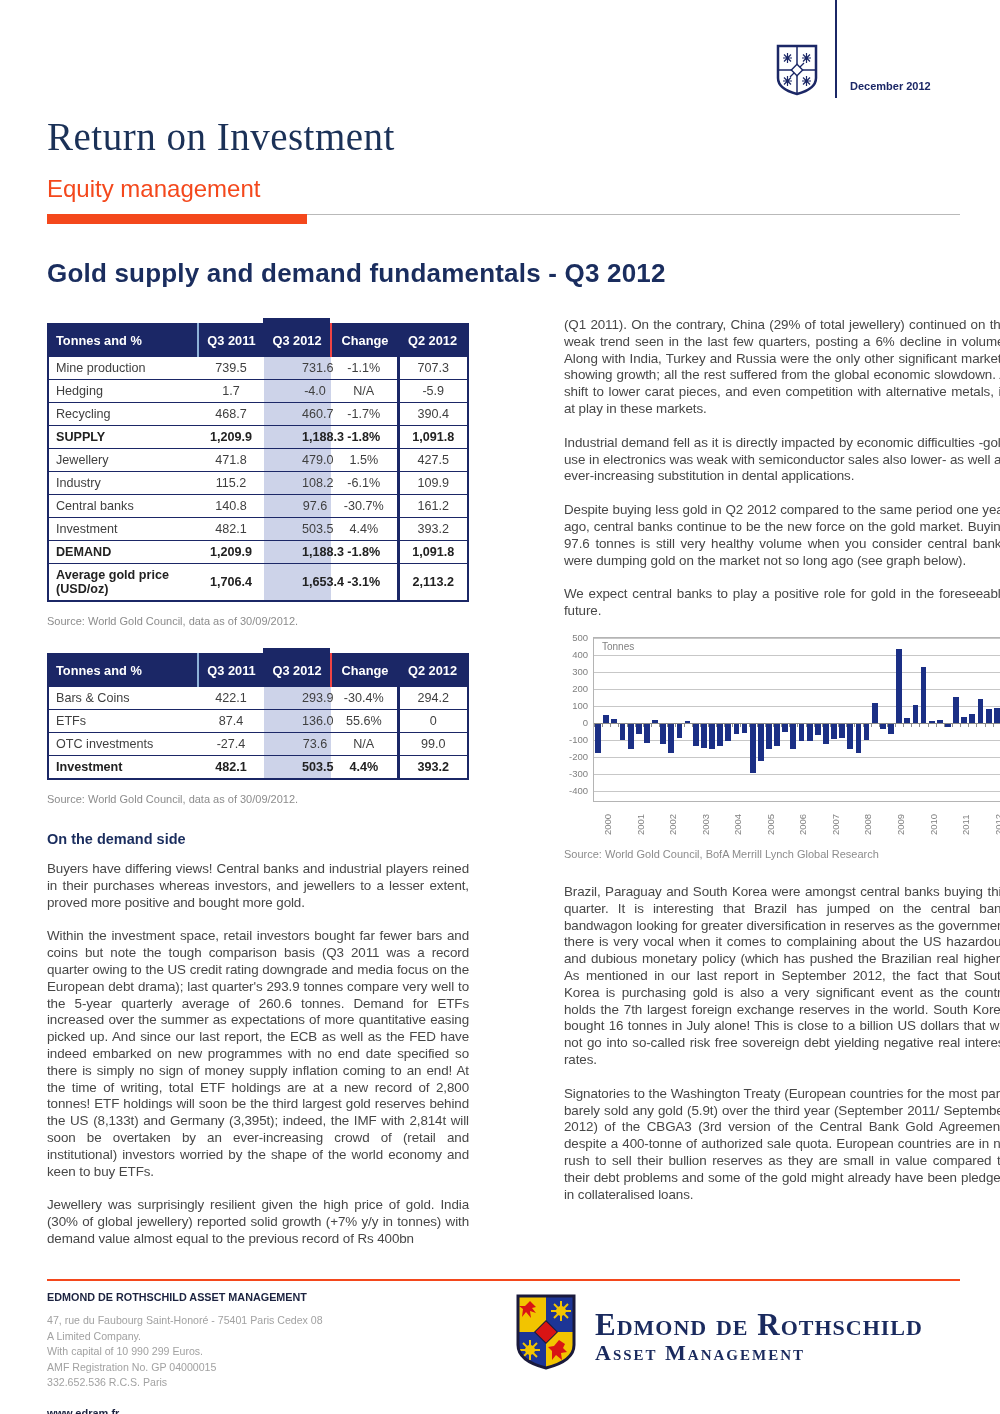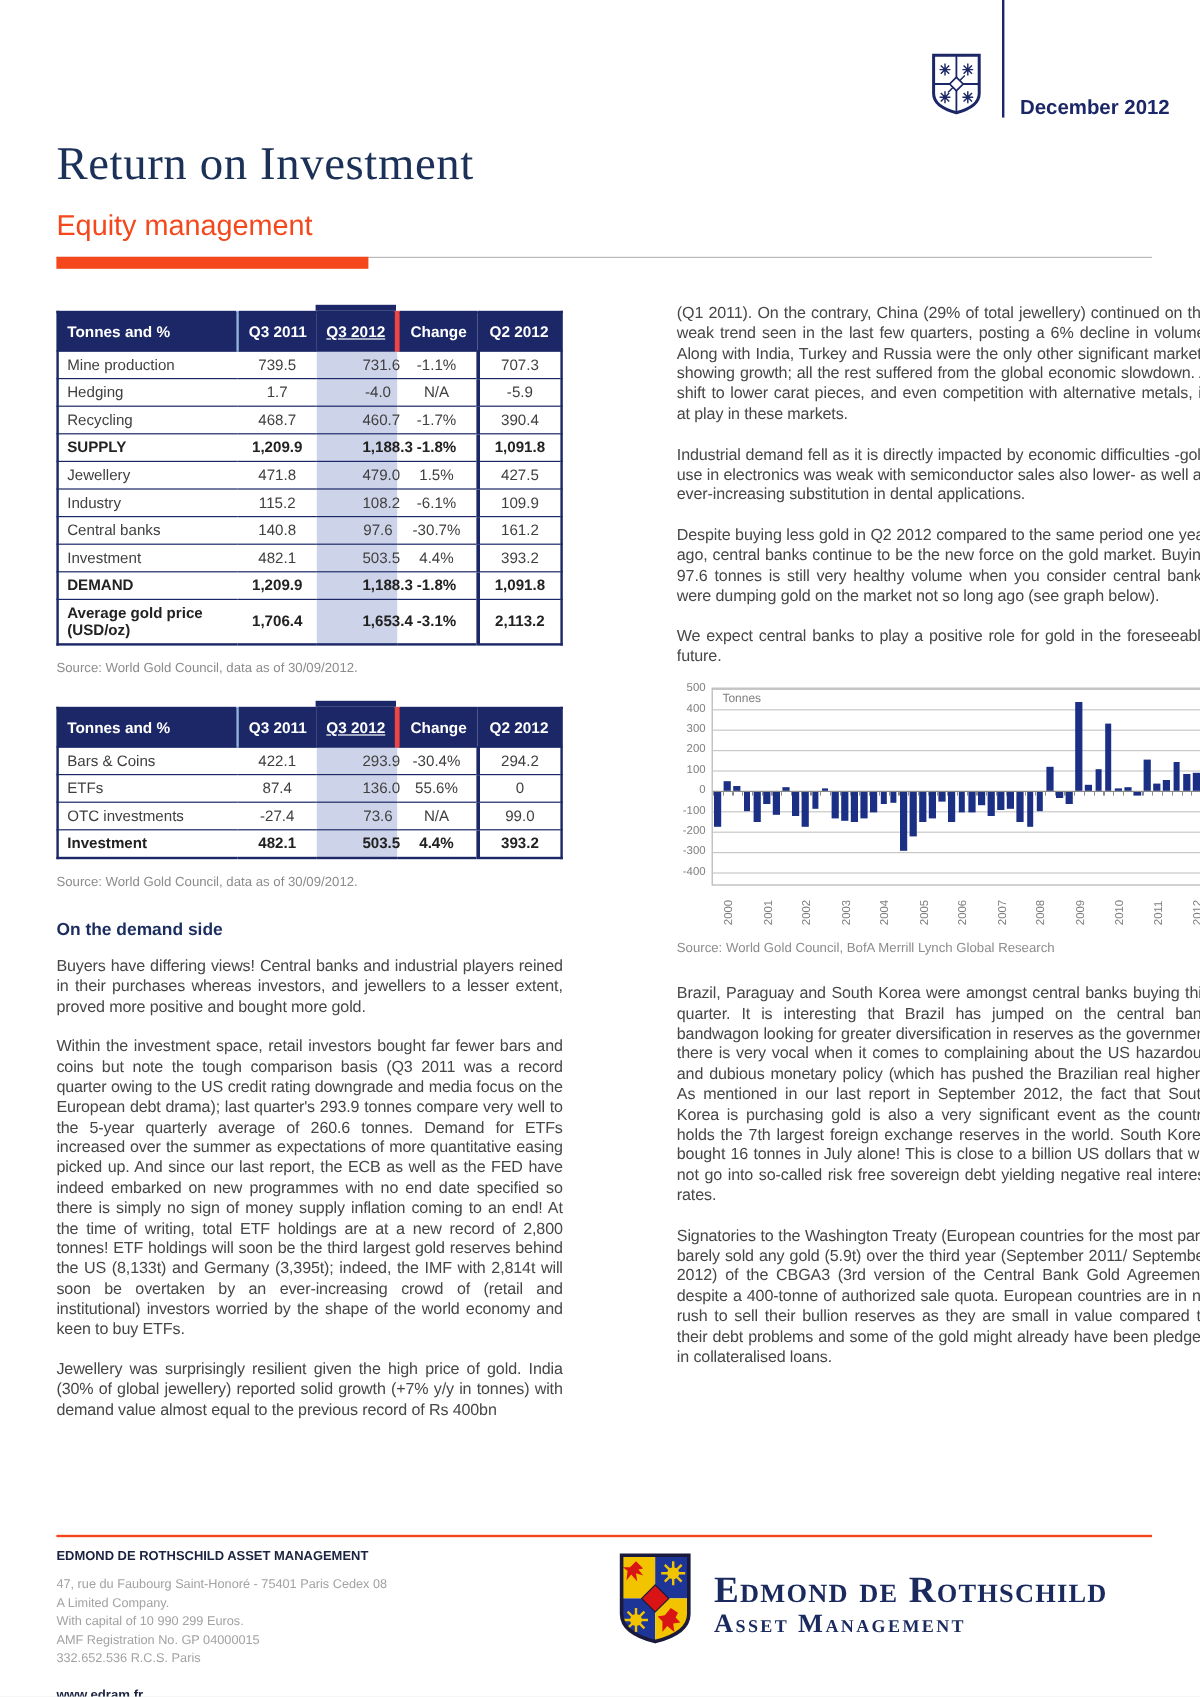--- a/index.html
+++ b/index.html
@@ -9,7 +9,7 @@
   
   .mast-line{position:absolute;left:835px;top:0;width:2px;height:98px;background:#1b2766;}
   .mast-shield{position:absolute;left:776px;top:44px;}
-  .mast-date{position:absolute;left:850px;top:80px;font-size:17px;font-weight:bold;color:#1b2766;}
+  .mast-date{position:absolute;left:850px;top:80px;font-size:11px;font-weight:bold;color:#1b2766;}
 
   .content{position:absolute;left:47px;top:114px;width:913px;}
   .doc-title{font-family:"Liberation Serif",serif;font-weight:400;font-size:39px;color:#1b3157;margin:0;letter-spacing:.5px;}

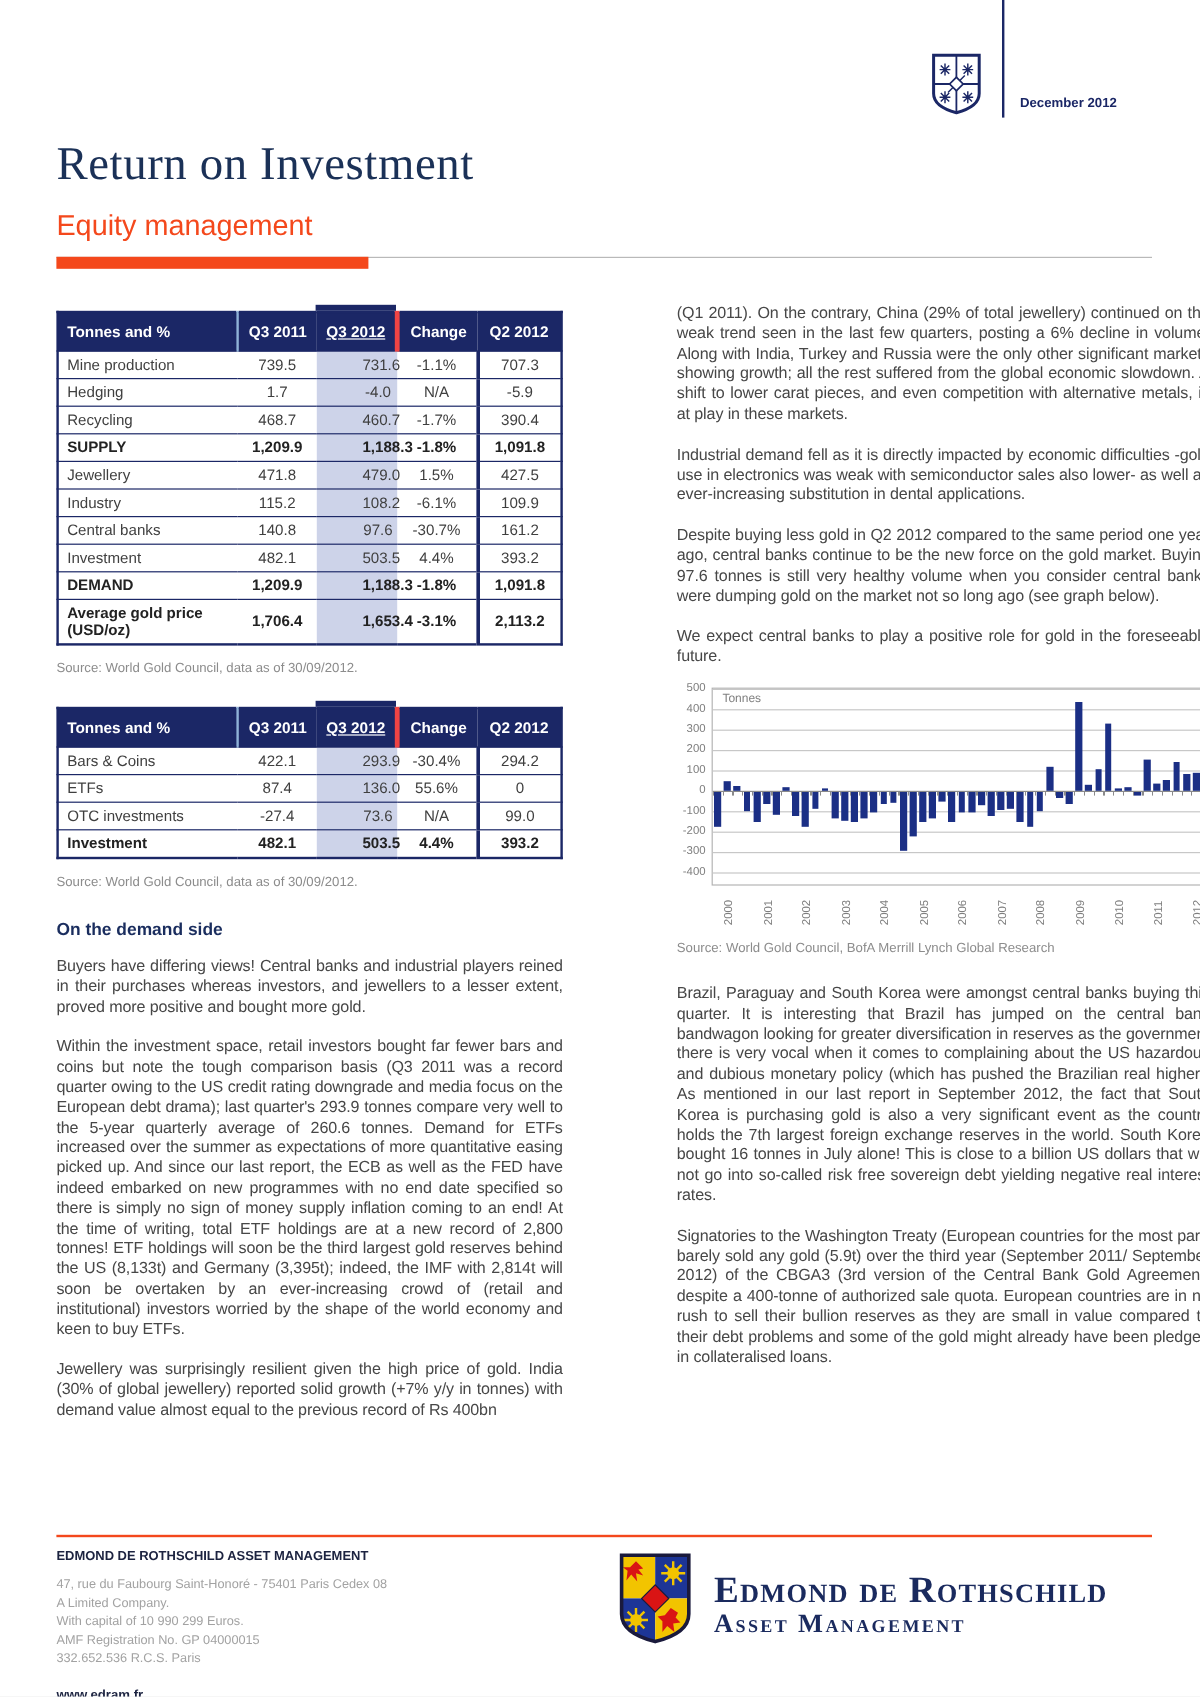--- a/index.html
+++ b/index.html
@@ -107,6 +107,7 @@
       <div class="rule-gray"></div>
       <div class="rule-orange"></div>
     </div>
+    <div class="section-title">Gold supply and demand fundamentals - Q3 2012</div>
 
     <div class="cols">
 

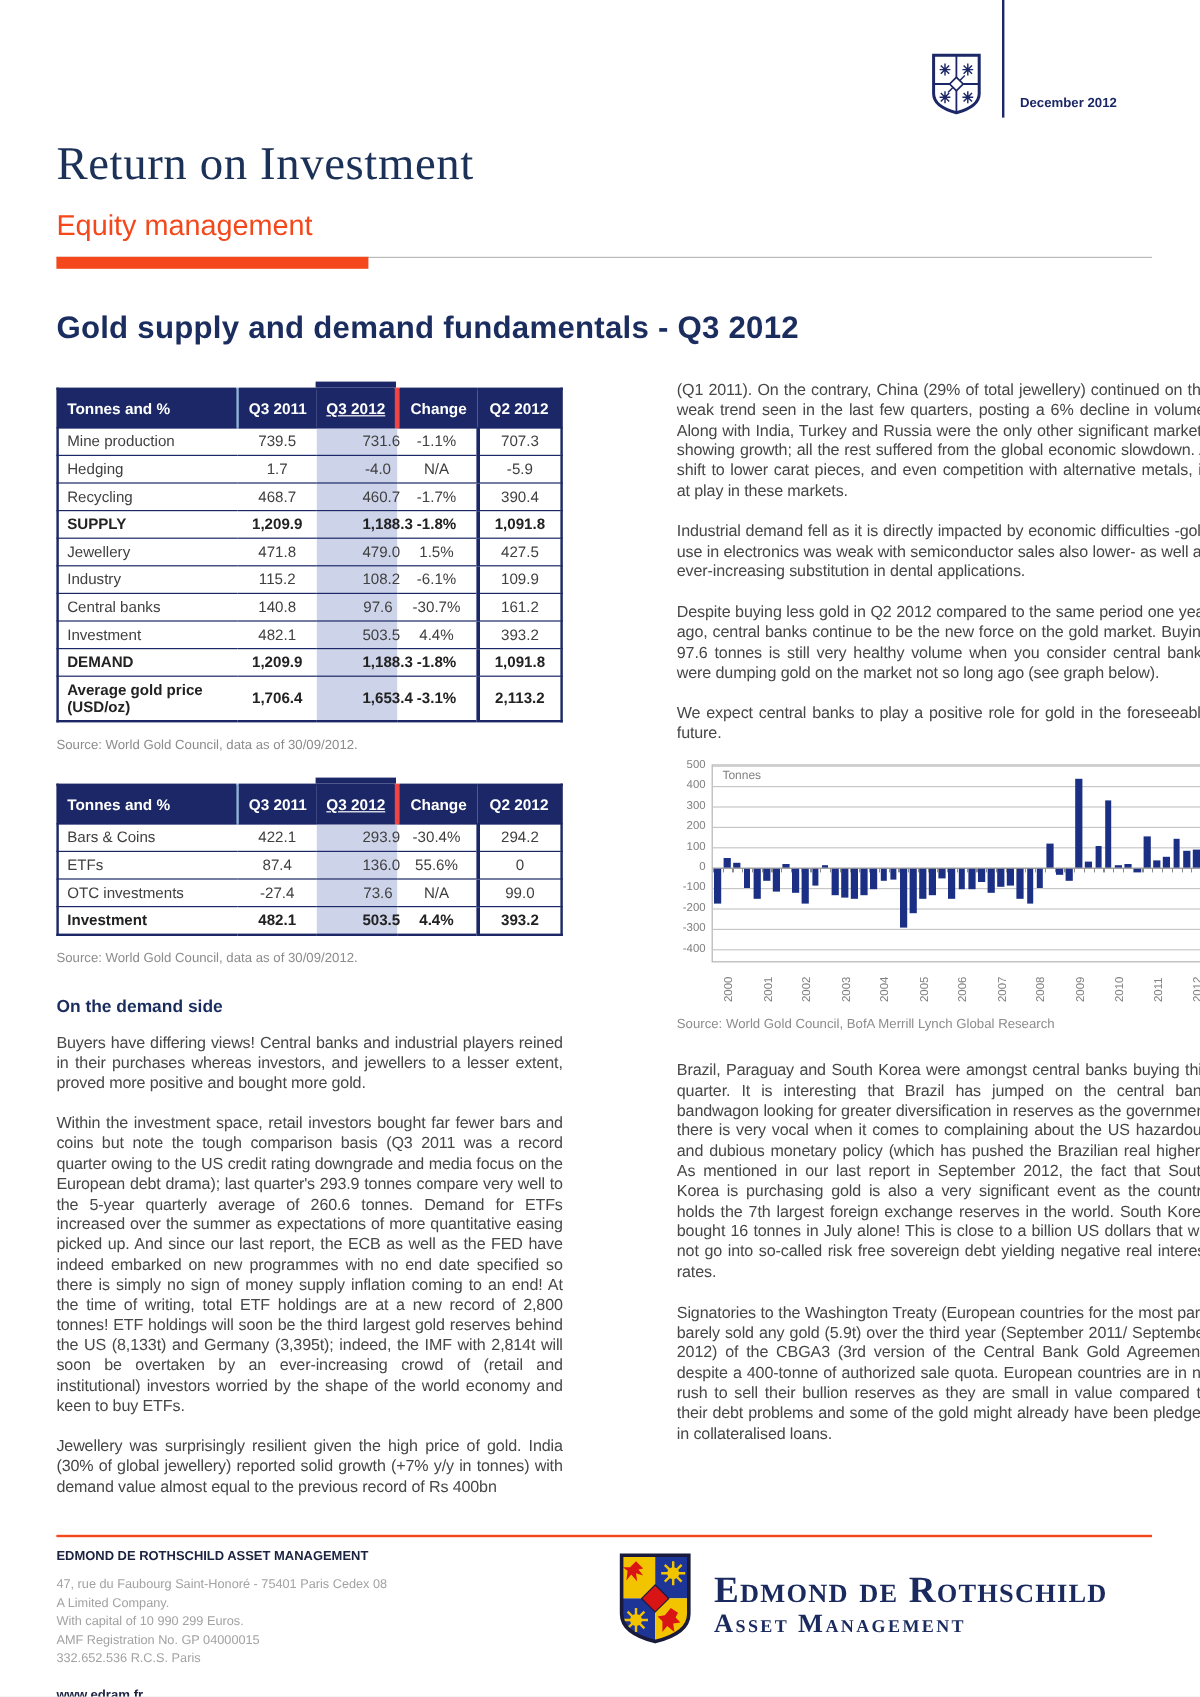--- a/index.html
+++ b/index.html
@@ -33,7 +33,7 @@
   table.dtable th{background:#1b2766;color:#ffffff;font-weight:bold;text-align:center;
                   padding:8px 3px;font-size:12.8px;}
   table.dtable th.lbl{text-align:left;padding-left:7px;border-right:2px solid #8fb2d8;}
-  table.dtable th:nth-child(3){border-right:4px solid #ef4444;text-decoration:underline;}
+  table.dtable th:nth-child(3){border-right:2px solid #ef4444;}
   table.dtable td{border-top:1px solid #1b2766;text-align:center;padding:4px 3px;}
   table.dtable td.lbl{text-align:left;padding-left:7px;}
   table.dtable td.hl{background:#cdd3e9;padding-left:38px;}

